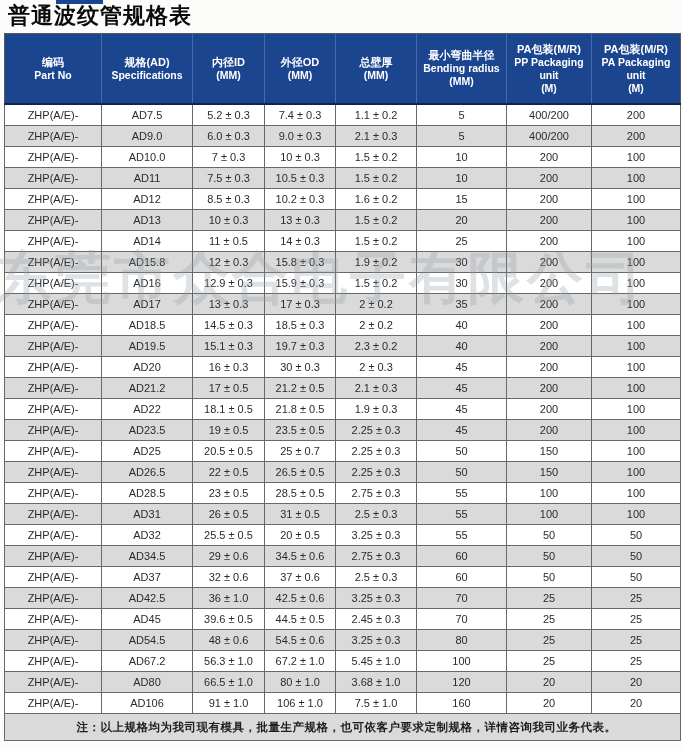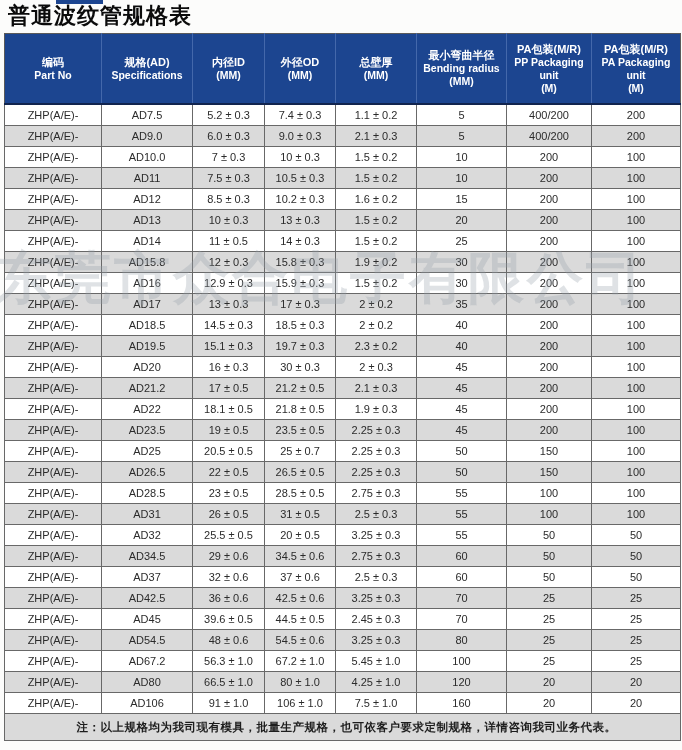--- a/index.html
+++ b/index.html
@@ -391,7 +391,7 @@
           <tr class="alt">
             <td>ZHP(A/E)-</td>
             <td>AD42.5</td>
-            <td>36 ± 0.6</td>
+            <td>36 ± 1.0</td>
             <td>42.5 ± 0.6</td>
             <td>3.25 ± 0.3</td>
             <td>70</td>

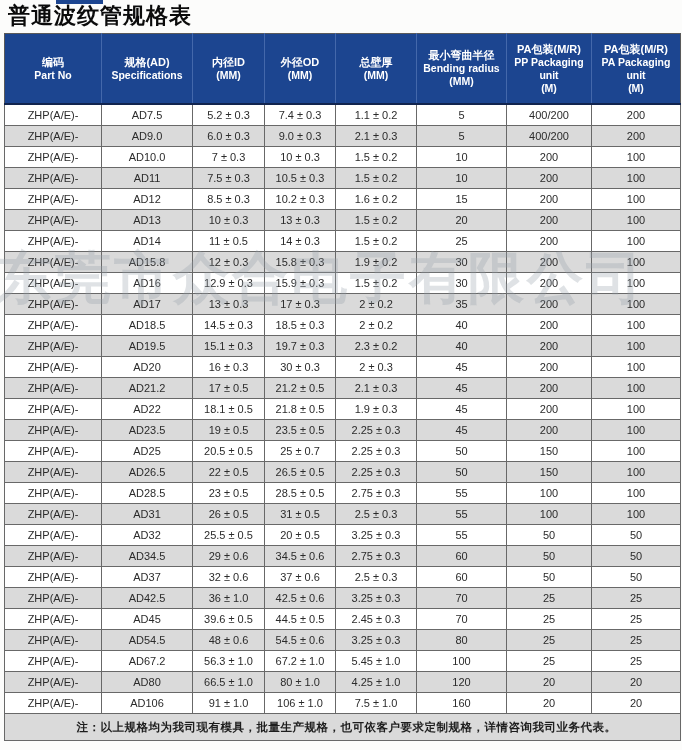--- a/index.html
+++ b/index.html
@@ -433,7 +433,7 @@
             <td>AD80</td>
             <td>66.5 ± 1.0</td>
             <td>80 ± 1.0</td>
-            <td>4.25 ± 1.0</td>
+            <td>3.68 ± 1.0</td>
             <td>120</td>
             <td>20</td>
             <td>20</td>

